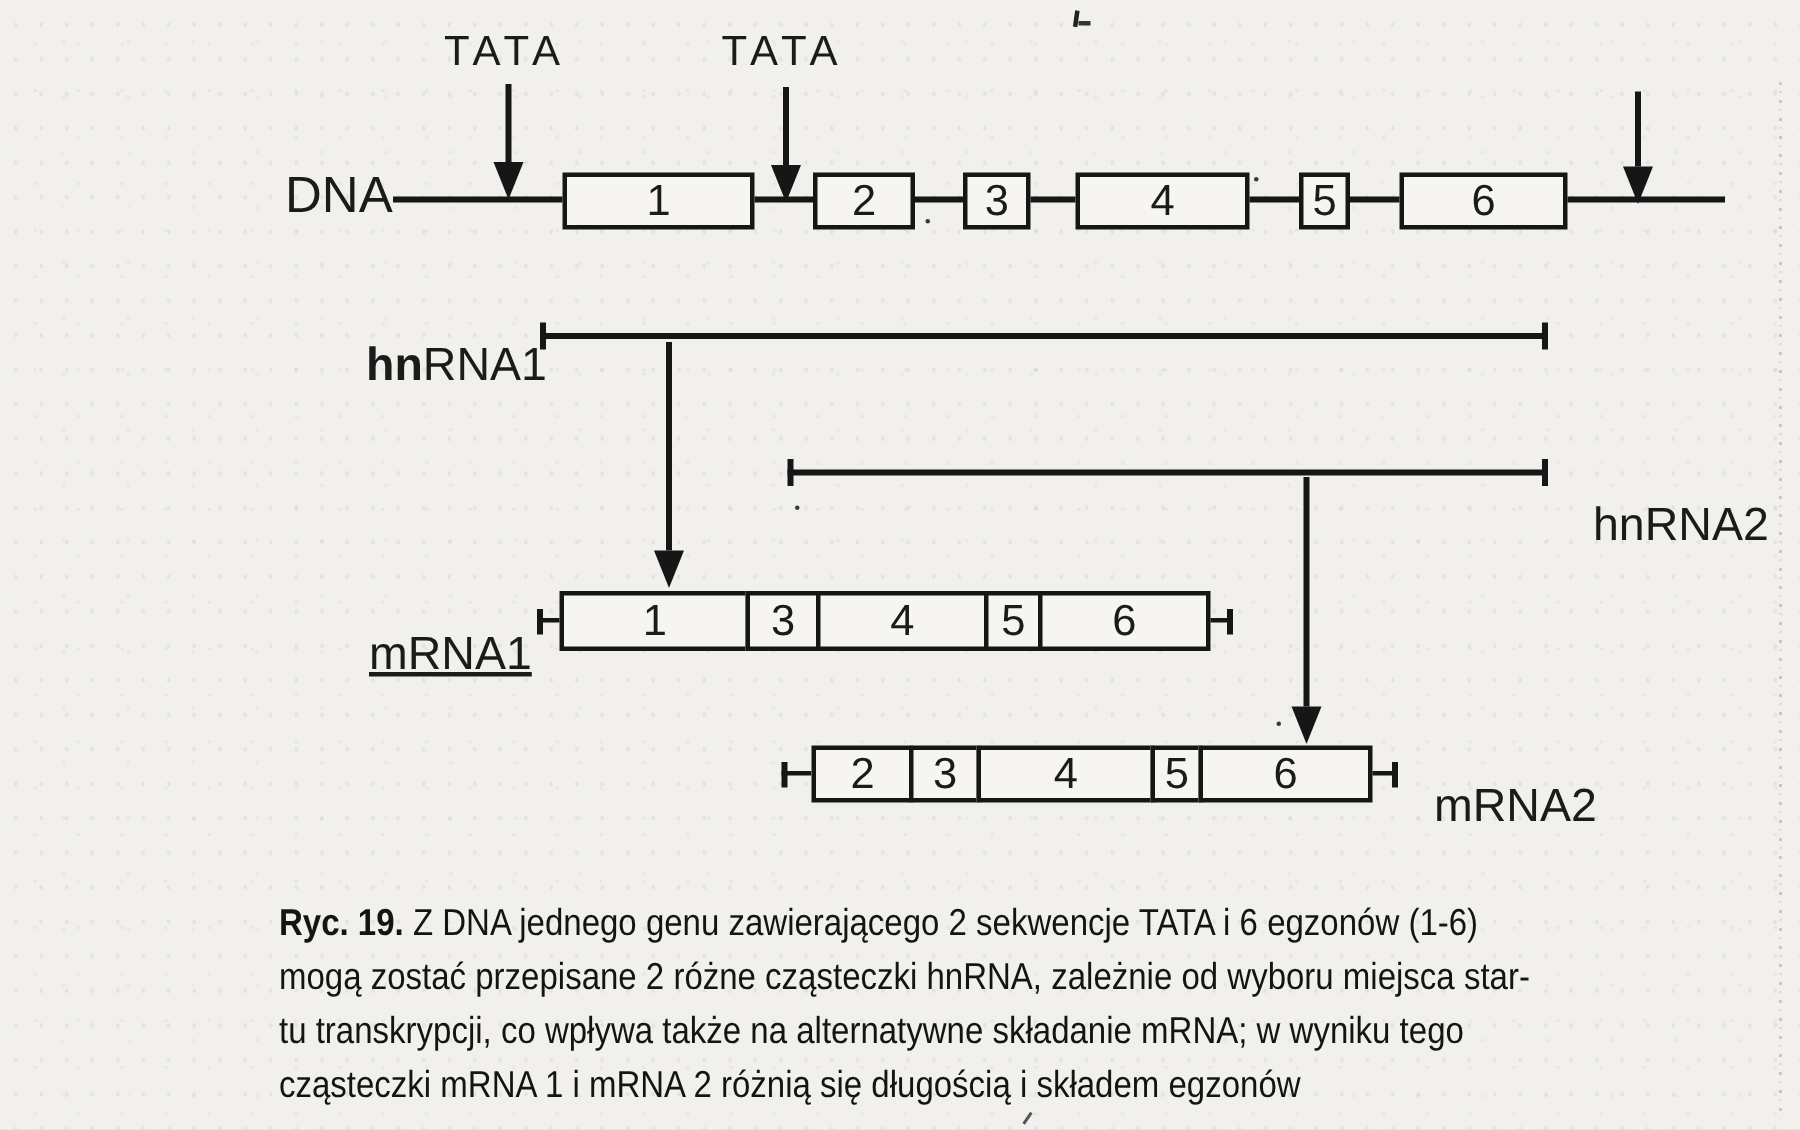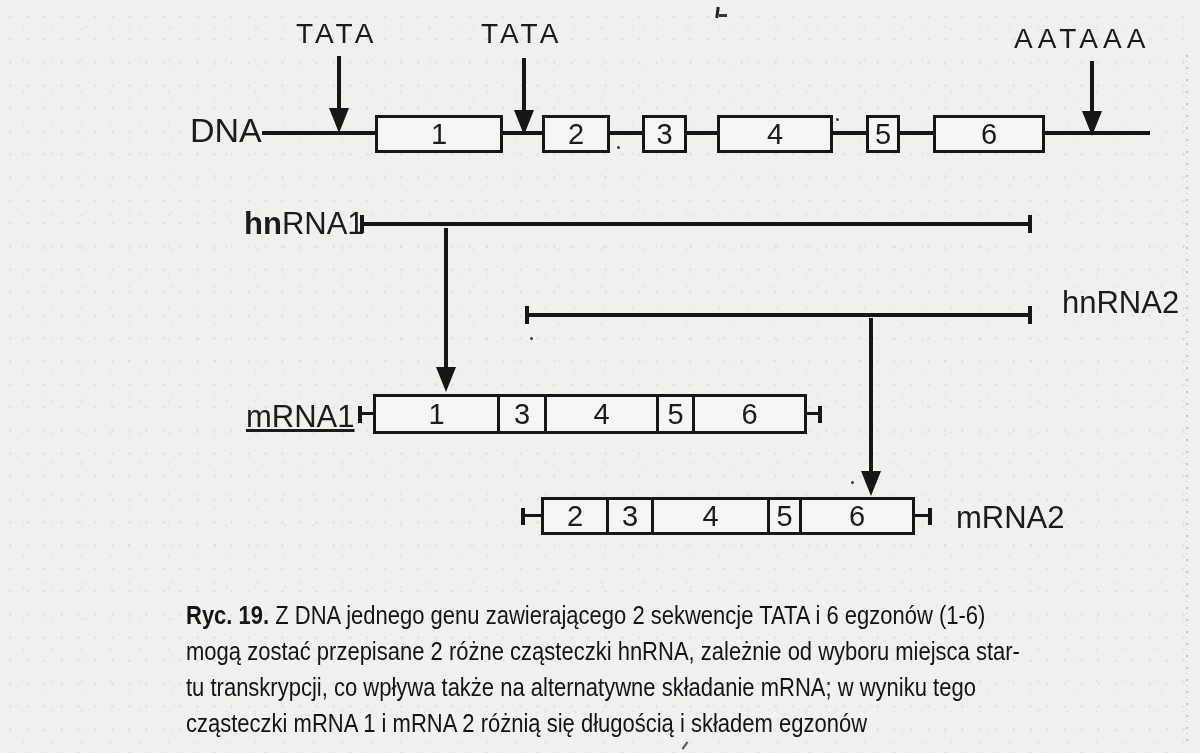--- a/index.html
+++ b/index.html
@@ -75,7 +75,6 @@
 
   <div class="abs sig" style="left:296px;top:18px;">TATA</div>
   <div class="abs sig" style="left:481px;top:18px;">TATA</div>
-  <div class="abs sig" style="left:1014px;top:23px;letter-spacing:5px;">AATAAA</div>
 
   <div class="v-arrow" style="left:328px;top:56px;">
     <div class="shaft" style="height:52px;"></div>

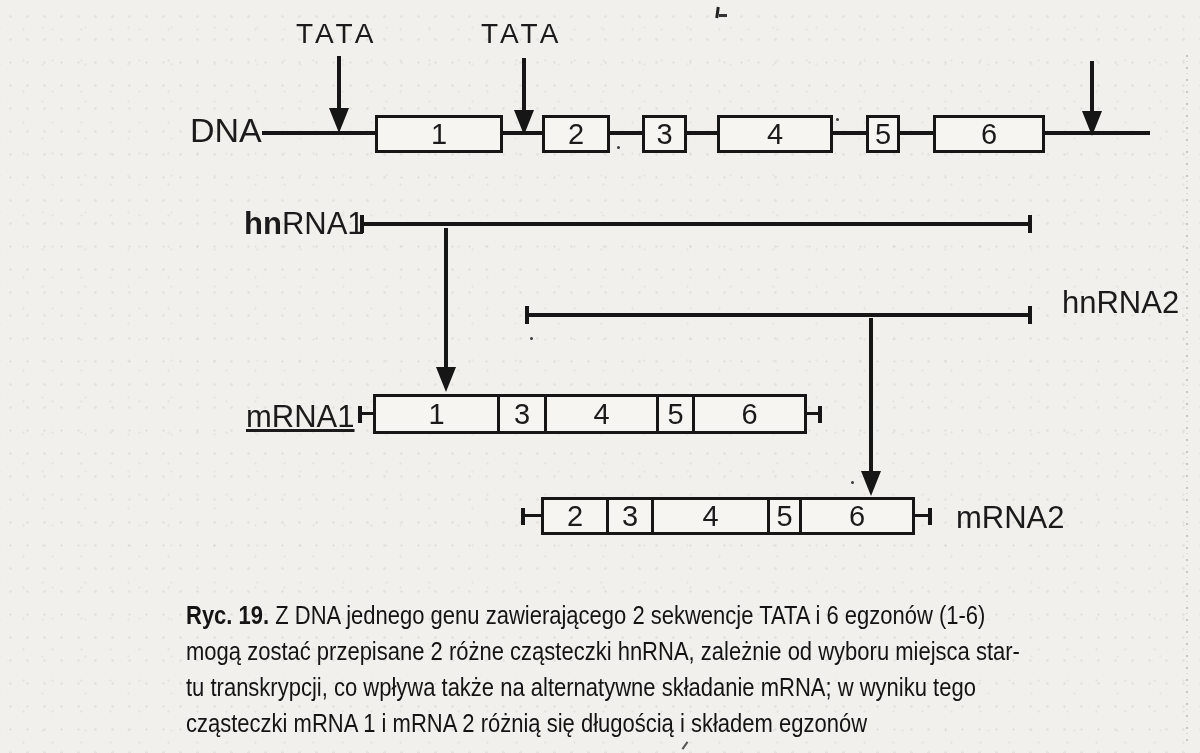--- a/index.html
+++ b/index.html
@@ -42,7 +42,7 @@
   .mrow .seg + .seg{ margin-left:-3px; }
   .mrow .seg .num{ font-size:29px; color:#1b1b1b; }
   
-  .mol{ font-size:31px; white-space:nowrap; color:#1b1b1b; }
+  .mol{ font-size:31px; white-space:nowrap; color:#1b1b1b;margin-top:19px; }
   .mol b{ font-weight:700; }
   
   .caption{ position:absolute; left:186px; top:597px; width:900px; }

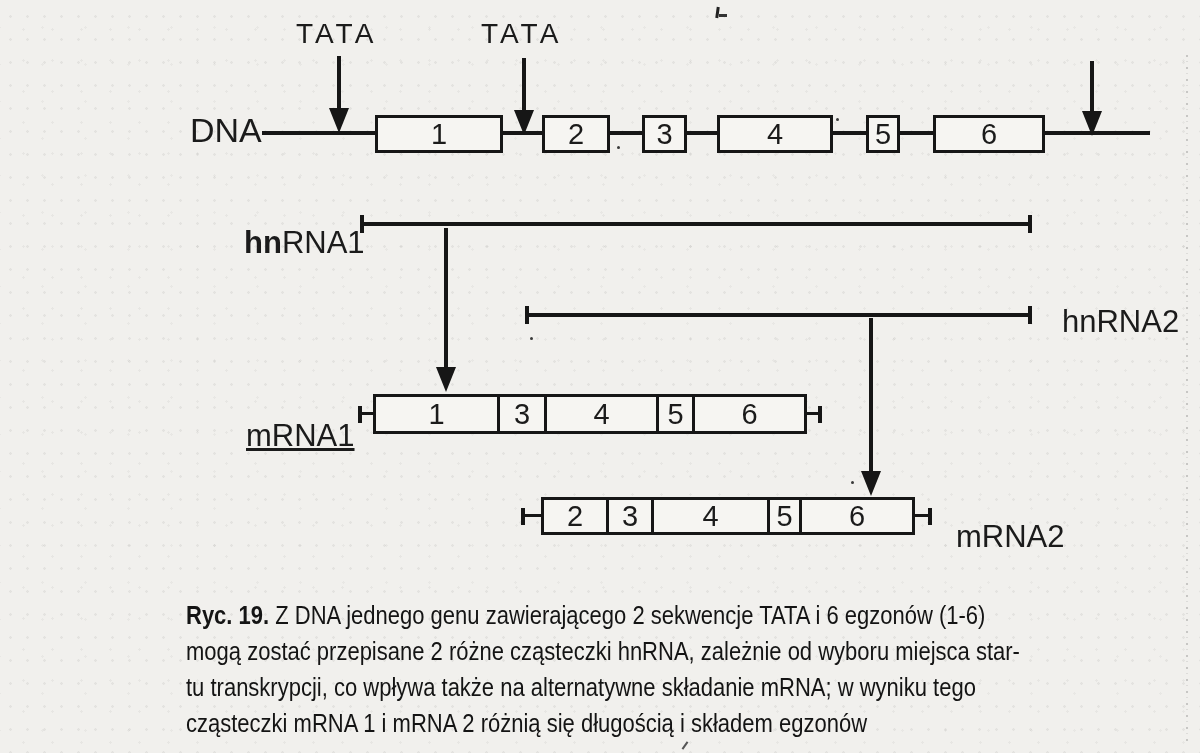--- a/index.html
+++ b/index.html
@@ -124,7 +124,7 @@
     <span class="tick l"></span>
     <span class="tick r"></span>
   </div>
-  <div class="abs mol" style="left:1062px;top:285px;">hnRNA2</div>
+  <div class="abs mol" style="left:1062px;top:313px;">hnRNA2</div>
   <div class="v-arrow" style="left:860px;top:318px;">
     <div class="shaft" style="height:153px;"></div>
     <div class="head"></div>

